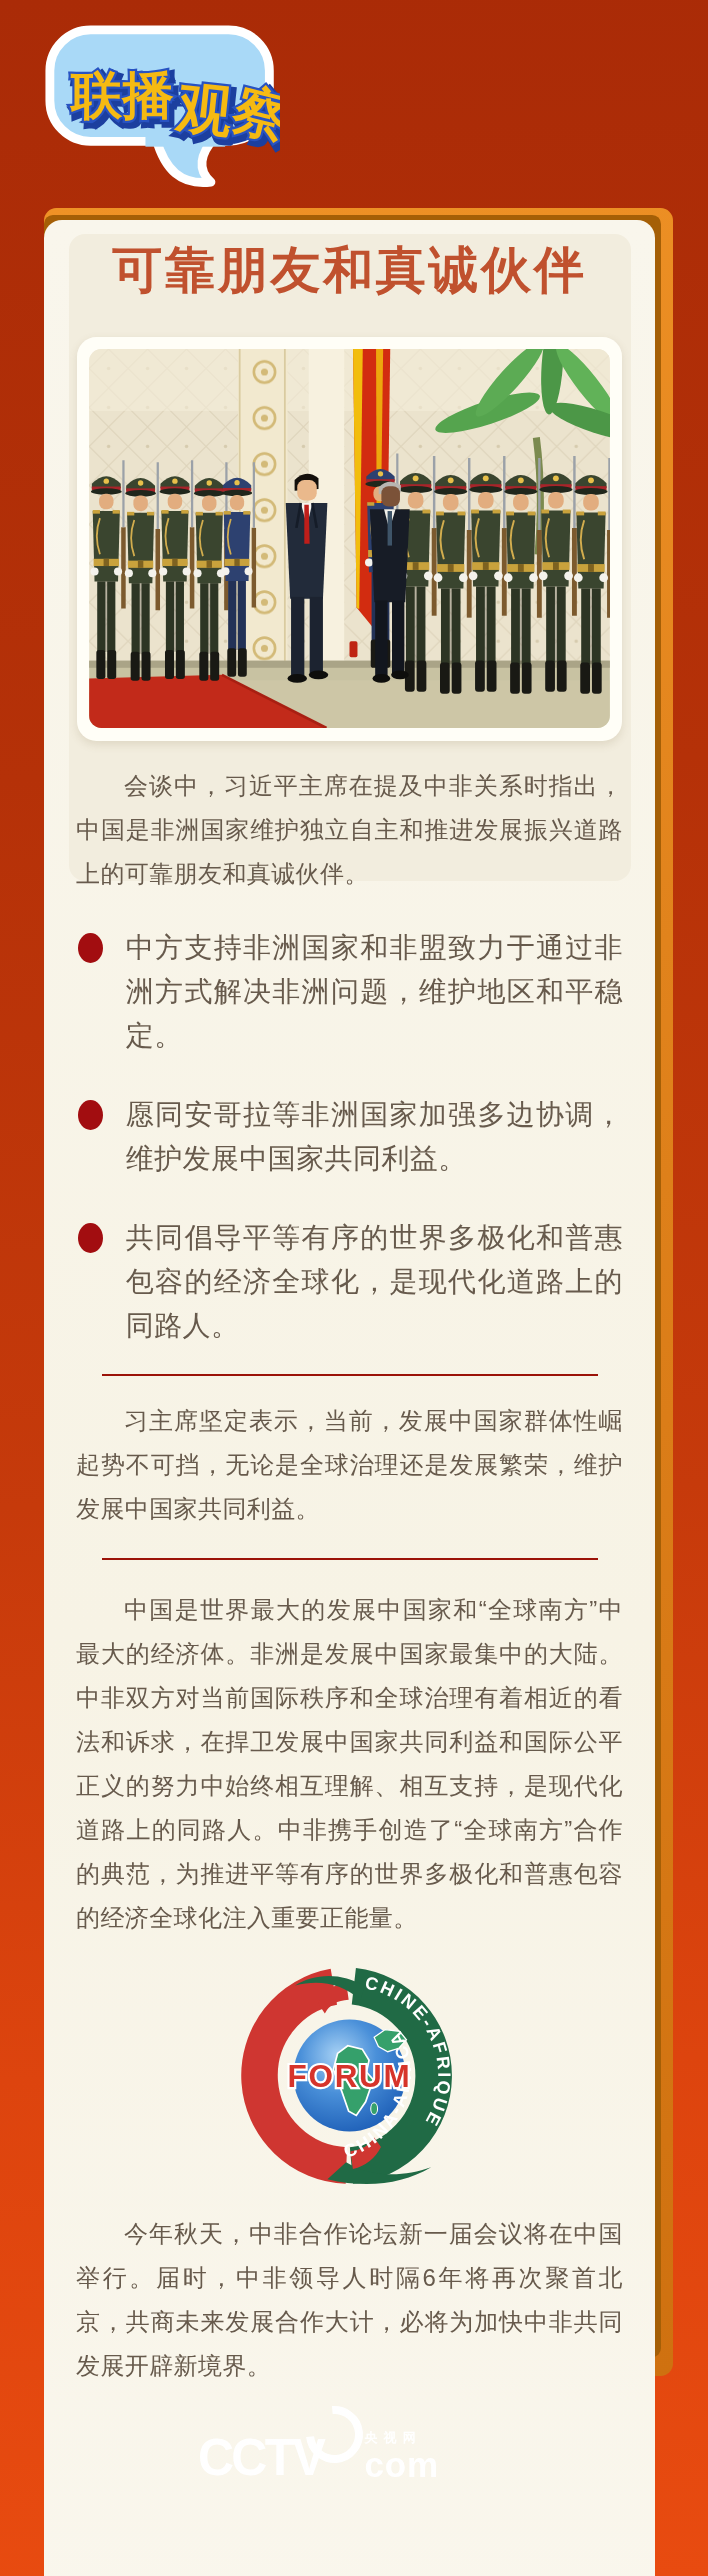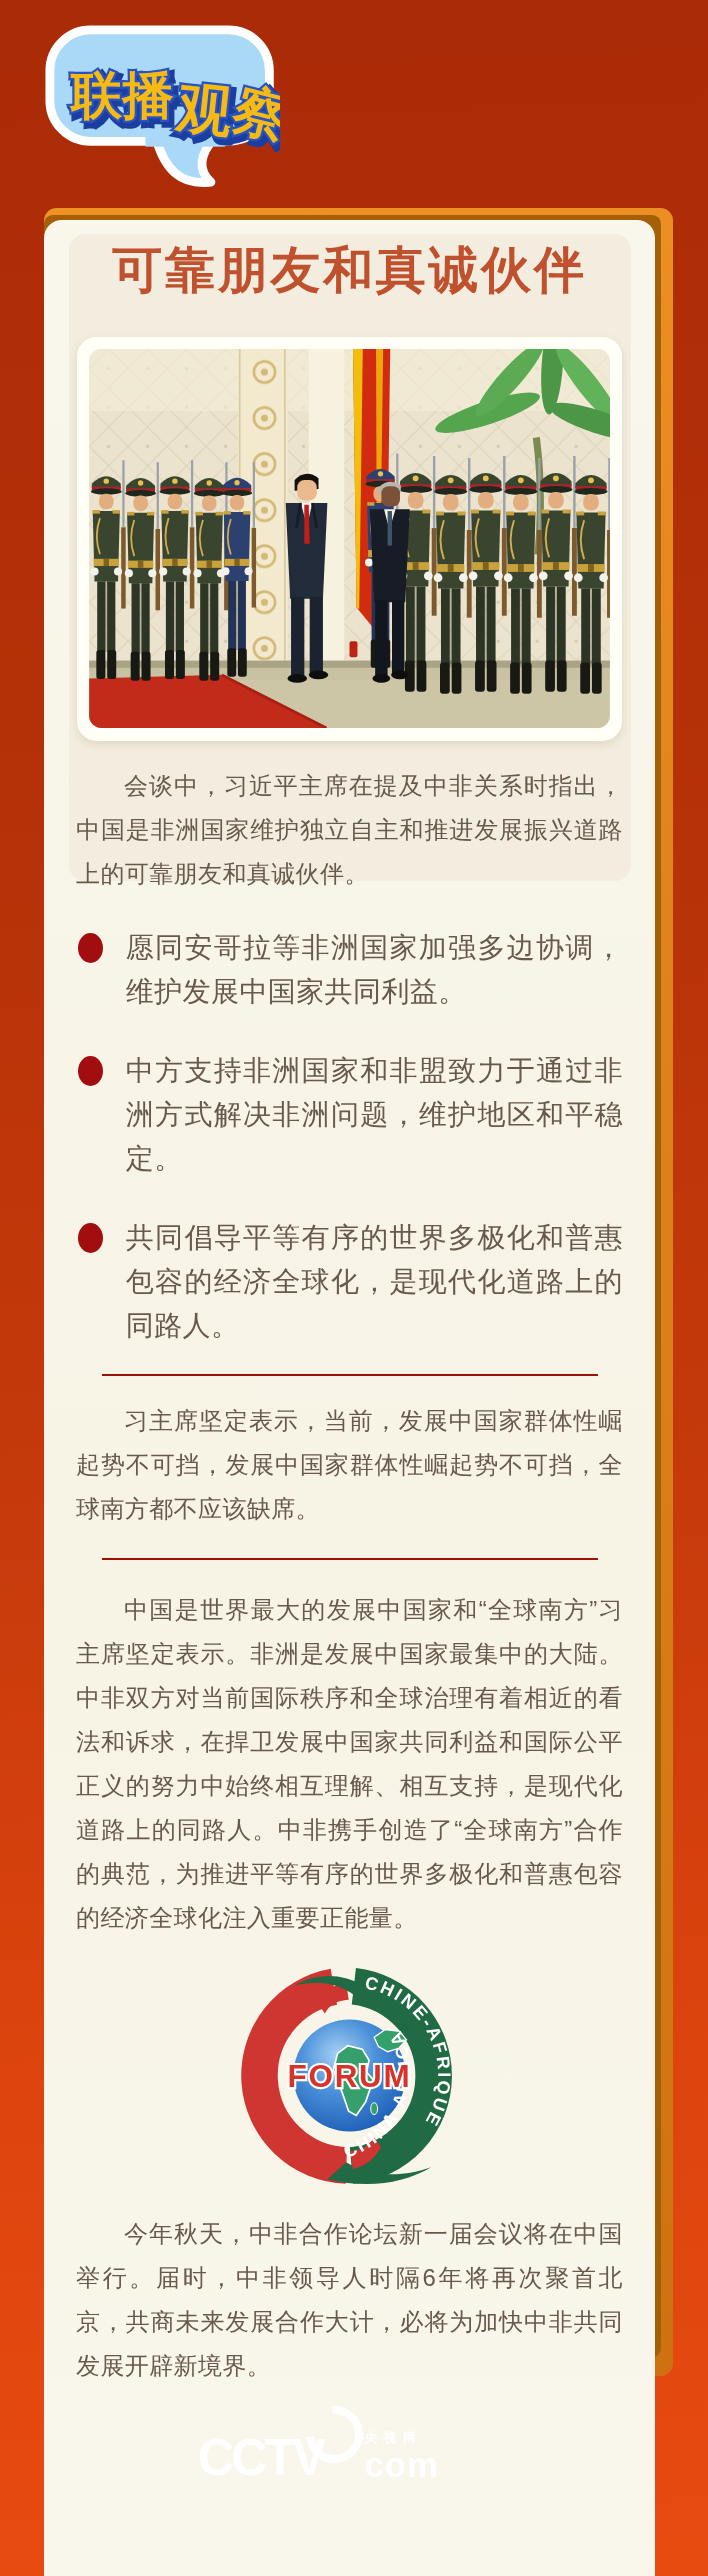--- a/index.html
+++ b/index.html
@@ -189,11 +189,11 @@
       <div class="bullets">
         <div class="bullet-row">
           <span class="dot"></span>
-          <p class="bullet-text">愿同安哥拉等非洲国家加强多边协调，维护发展中国家共同利益。</p>
+          <p class="bullet-text">中方支持非洲国家和非盟致力于通过非洲方式解决非洲问题，维护地区和平稳定。</p>
         </div>
         <div class="bullet-row">
           <span class="dot"></span>
-          <p class="bullet-text">中方支持非洲国家和非盟致力于通过非洲方式解决非洲问题，维护地区和平稳定。</p>
+          <p class="bullet-text">愿同安哥拉等非洲国家加强多边协调，维护发展中国家共同利益。</p>
         </div>
         <div class="bullet-row">
           <span class="dot"></span>

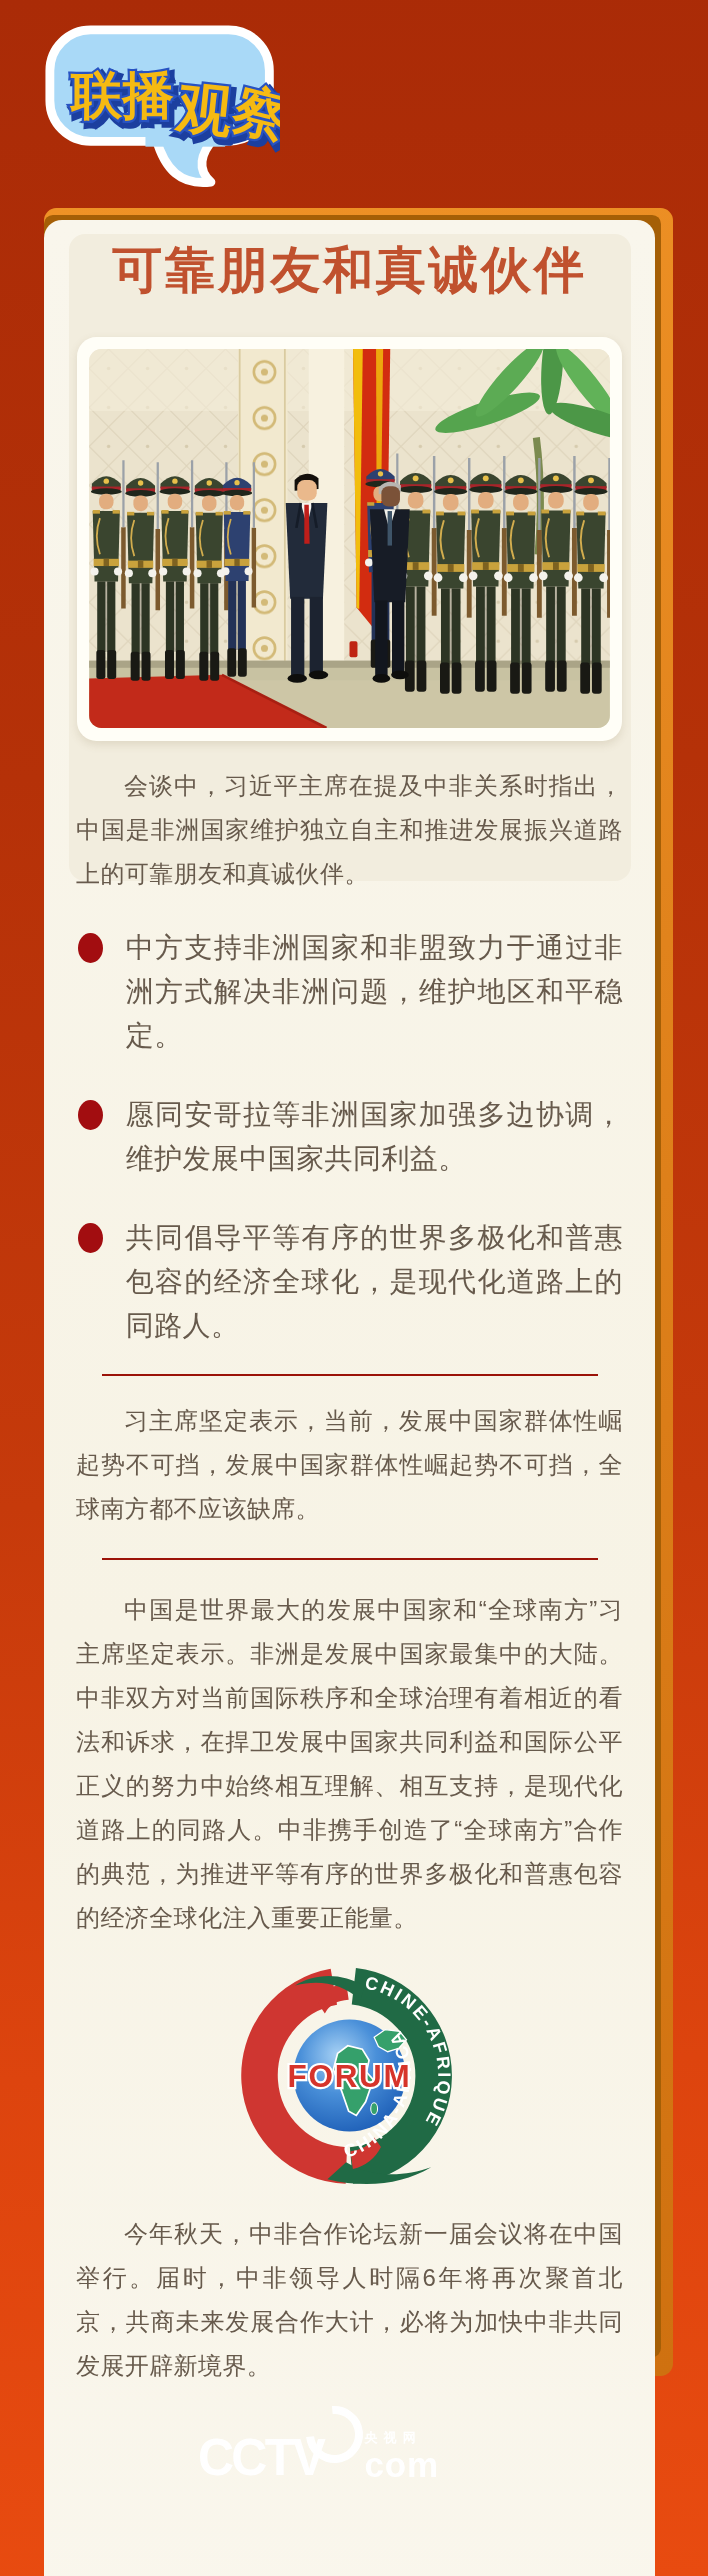--- a/index.html
+++ b/index.html
@@ -202,7 +202,7 @@
       </div>
 
       <div class="divider"></div>
-      <p class="para p2">习主席坚定表示，当前，发展中国家群体性崛起势不可挡，发展中国家群体性崛起势不可挡，全球南方都不应该缺席。</p>
+      <p class="para p2">习主席坚定表示，当前，发展中国家群体性崛起势不可挡，无论是全球治理还是发展繁荣，维护发展中国家共同利益。</p>
       <div class="divider"></div>
       <p class="para p3">中国是世界最大的发展中国家和“全球南方”习主席坚定表示。非洲是发展中国家最集中的大陆。中非双方对当前国际秩序和全球治理有着相近的看法和诉求，在捍卫发展中国家共同利益和国际公平正义的努力中始终相互理解、相互支持，是现代化道路上的同路人。中非携手创造了“全球南方”合作的典范，为推进平等有序的世界多极化和普惠包容的经济全球化注入重要正能量。</p>
 

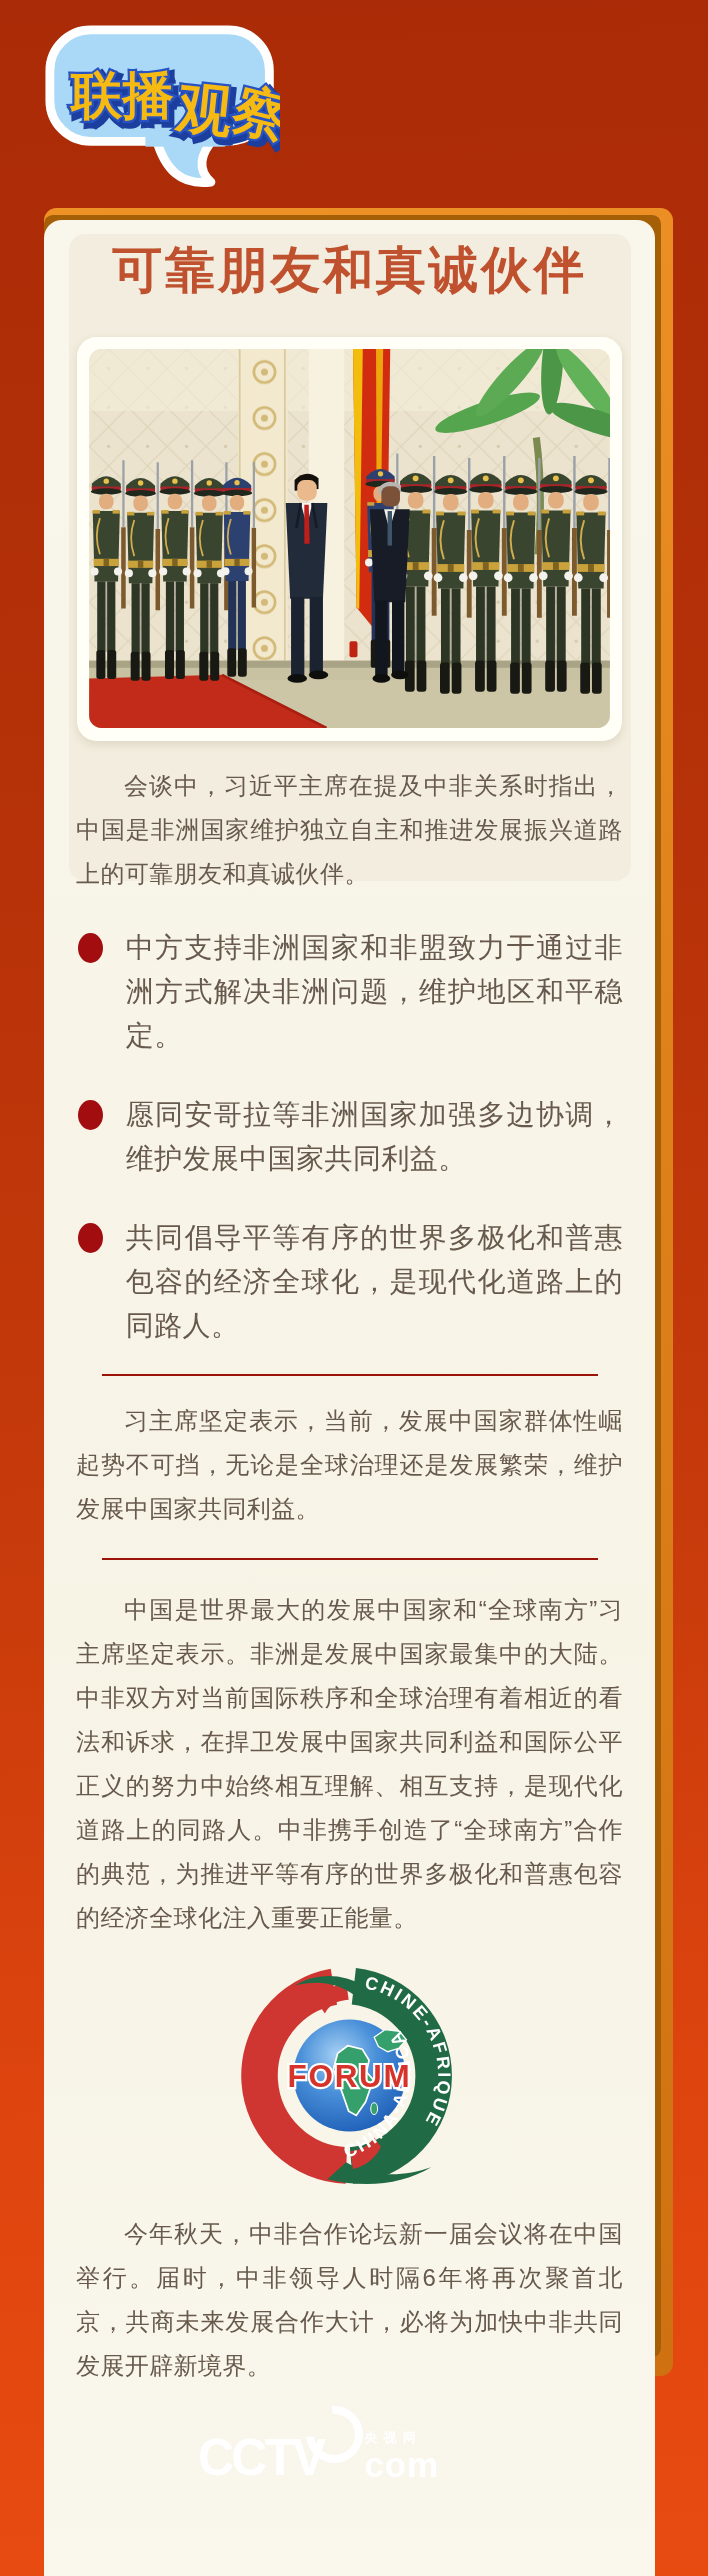--- a/index.html
+++ b/index.html
@@ -204,7 +204,7 @@
       <div class="divider"></div>
       <p class="para p2">习主席坚定表示，当前，发展中国家群体性崛起势不可挡，无论是全球治理还是发展繁荣，维护发展中国家共同利益。</p>
       <div class="divider"></div>
-      <p class="para p3">中国是世界最大的发展中国家和“全球南方”习主席坚定表示。非洲是发展中国家最集中的大陆。中非双方对当前国际秩序和全球治理有着相近的看法和诉求，在捍卫发展中国家共同利益和国际公平正义的努力中始终相互理解、相互支持，是现代化道路上的同路人。中非携手创造了“全球南方”合作的典范，为推进平等有序的世界多极化和普惠包容的经济全球化注入重要正能量。</p>
+      <p class="para p3">中国是世界最大的发展中国家和“全球南方”中最大的经济体。非洲是发展中国家最集中的大陆。中非双方对当前国际秩序和全球治理有着相近的看法和诉求，在捍卫发展中国家共同利益和国际公平正义的努力中始终相互理解、相互支持，是现代化道路上的同路人。中非携手创造了“全球南方”合作的典范，为推进平等有序的世界多极化和普惠包容的经济全球化注入重要正能量。</p>
 
       <svg class="focac" viewBox="0 0 260 260" aria-hidden="true">
         <defs>

